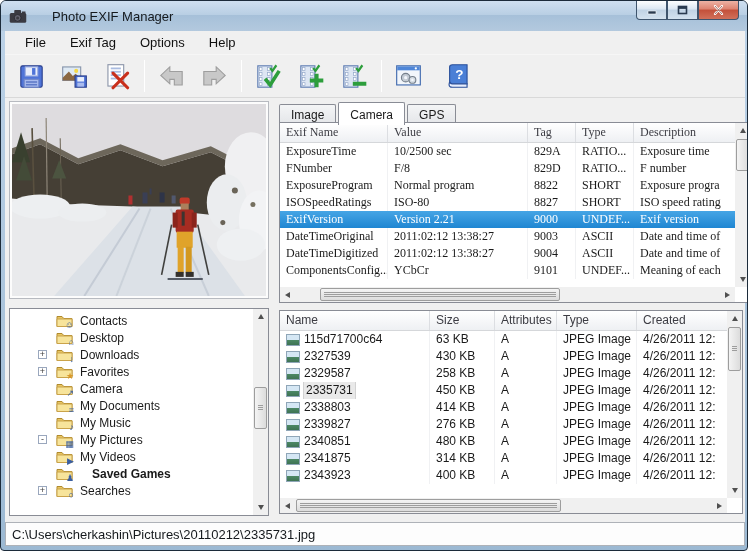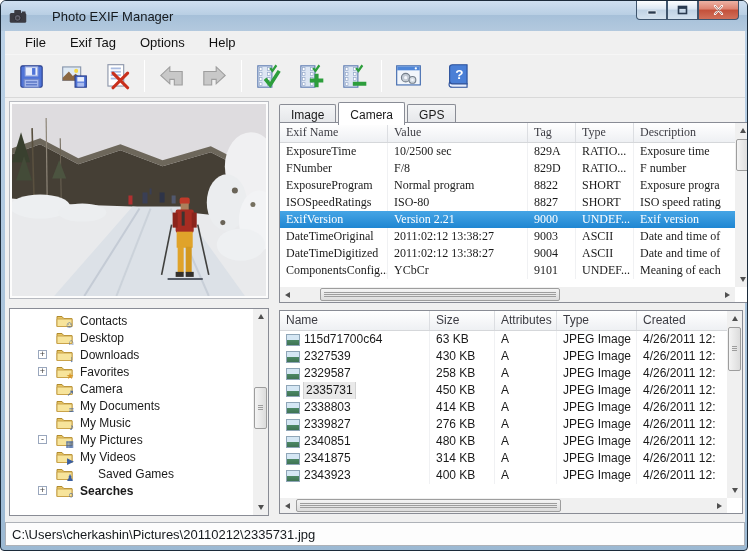--- a/index.html
+++ b/index.html
@@ -460,7 +460,7 @@
                   <path d="M1 3.5 L6 3.5 L7.8 5.5 L16 5.5 L16 13.5 L1 13.5 Z" fill="#e8c663" stroke="#b08a2e"></path>
                   <path d="M1 6 L16 6 L16 13.5 L1 13.5 Z" fill="#f7e49b" stroke="#caa34a"></path>
                 </svg><span class="ovl" style="color: rgb(59, 95, 160);">♟</span></span>
-              <span class="tlabel" style="left: 85px;">Saved Games</span>
+              <span class="tlabel" style="left: 79px; font-weight: bold;">Saved Games</span>
             </div>
             <div class="tree-row">
               <div class="expander" style="left: 28px;">+</div>

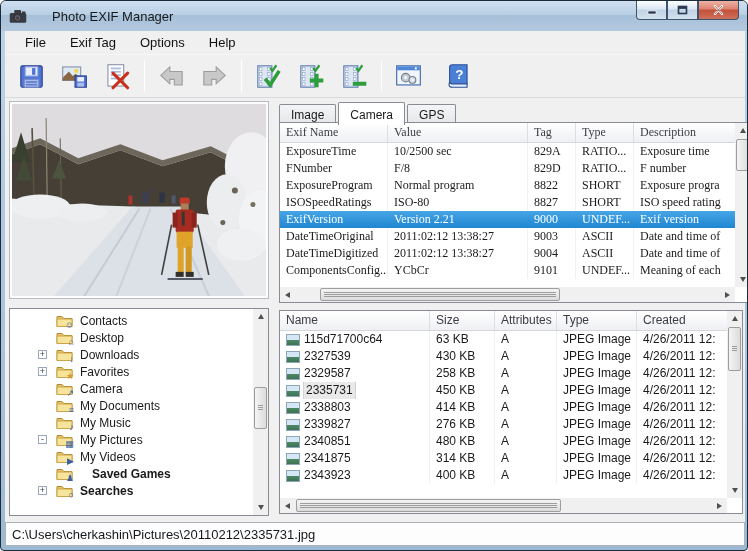--- a/index.html
+++ b/index.html
@@ -468,7 +468,7 @@
                   <path d="M1 3.5 L6 3.5 L7.8 5.5 L16 5.5 L16 13.5 L1 13.5 Z" fill="#e8c663" stroke="#b08a2e"></path>
                   <path d="M1 6 L16 6 L16 13.5 L1 13.5 Z" fill="#f7e49b" stroke="#caa34a"></path>
                 </svg><span class="ovl" style="color: rgb(59, 95, 160);">○</span></span>
-              <span class="tlabel" style="left: 67px; font-weight: bold;">Searches</span>
+              <span class="tlabel" style="left: 67px;">Searches</span>
             </div>
           </div>
         <div class="vscroll">

